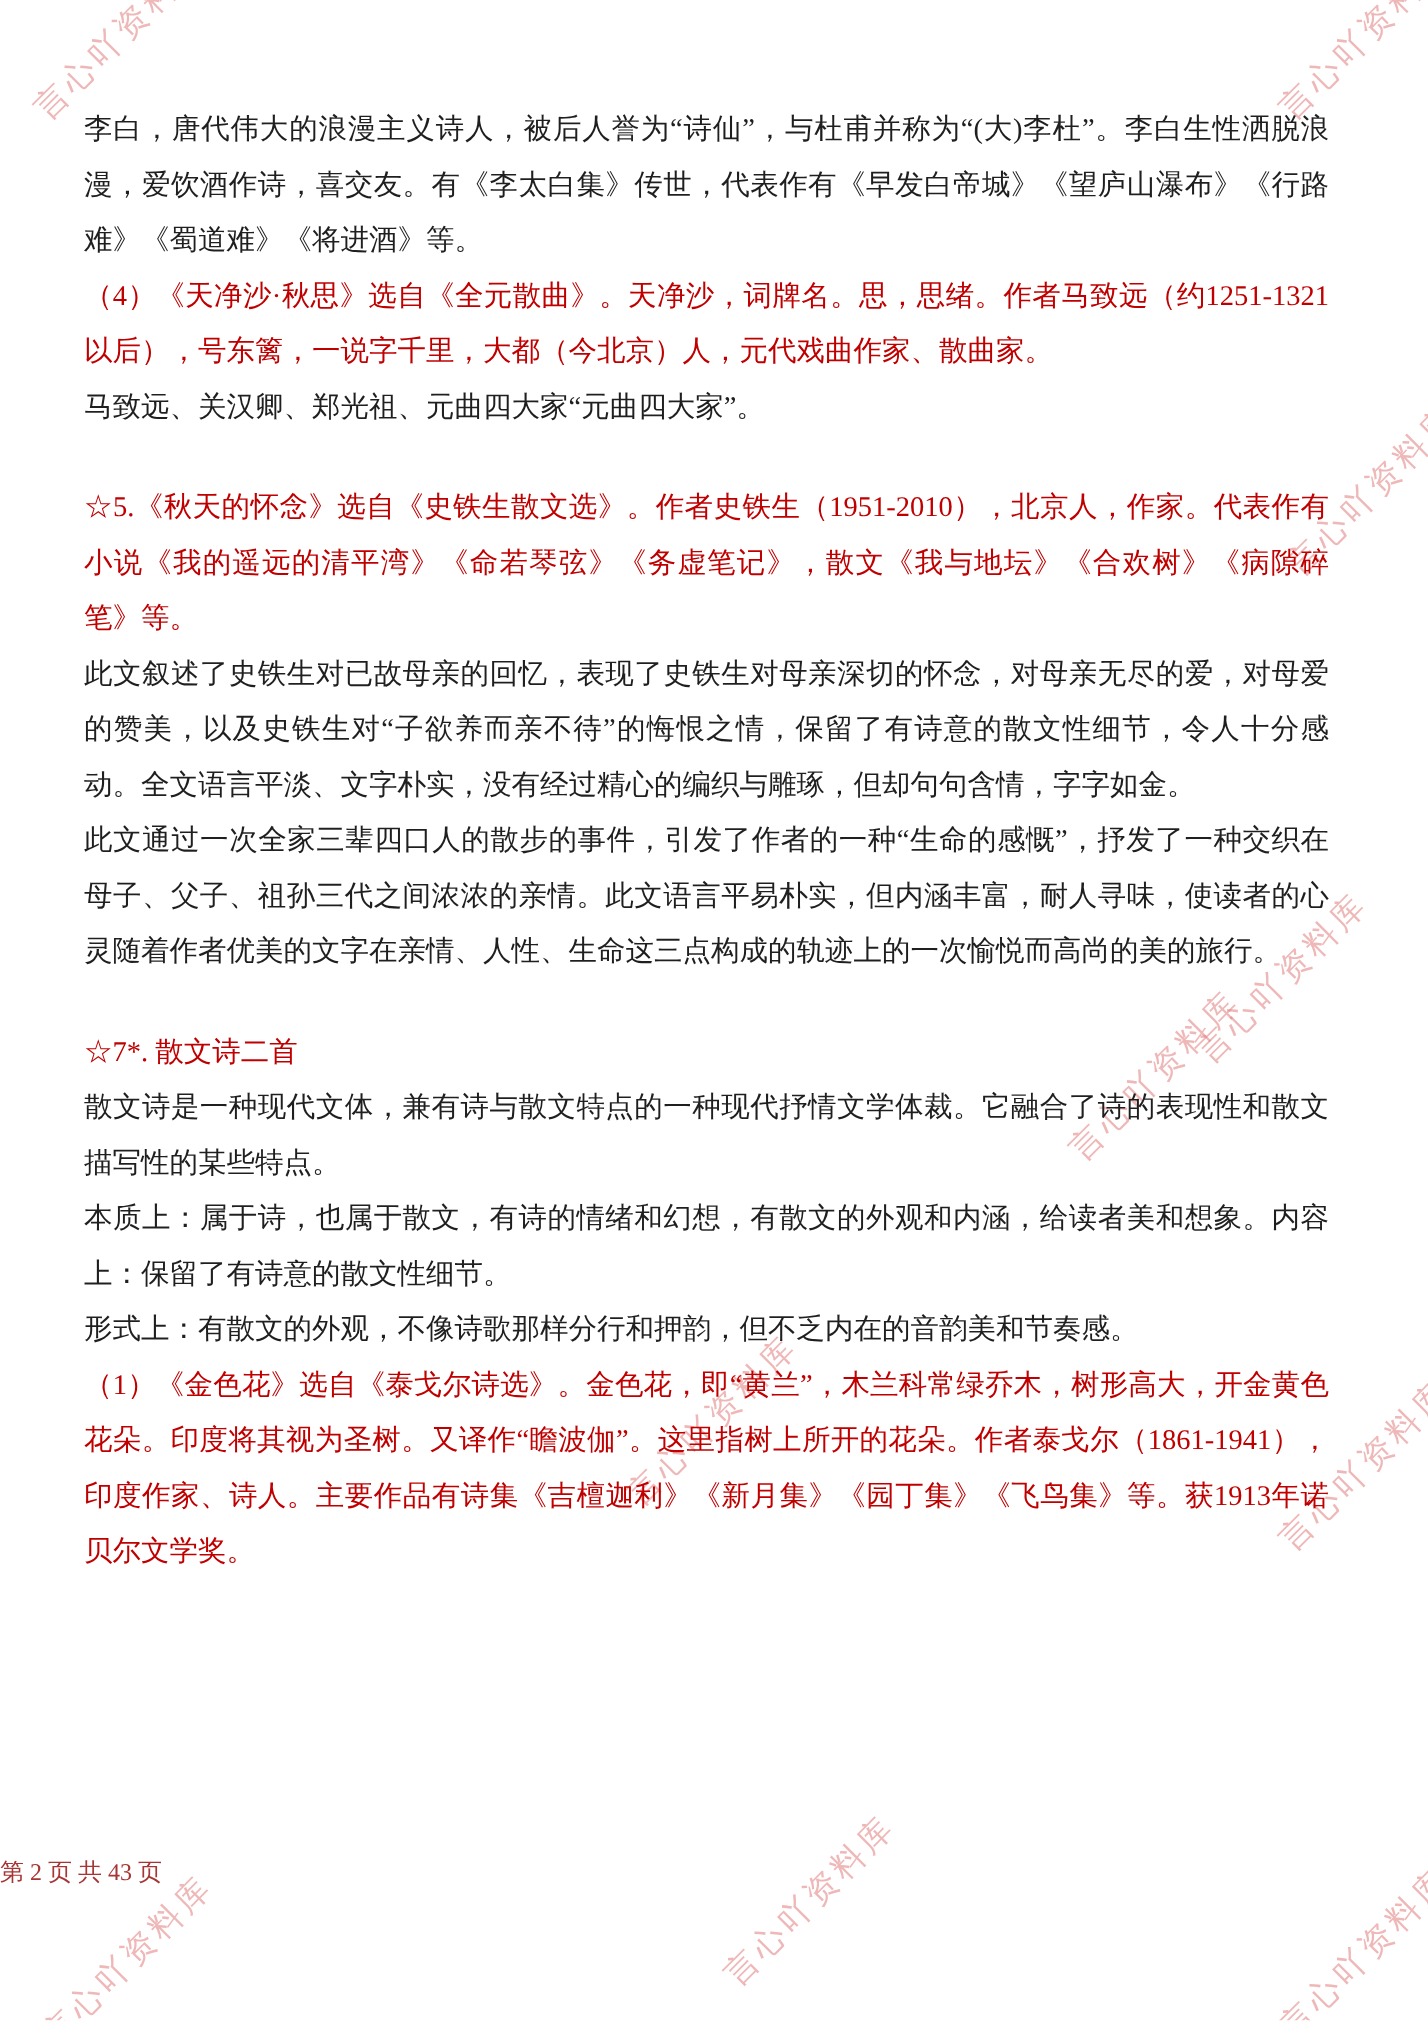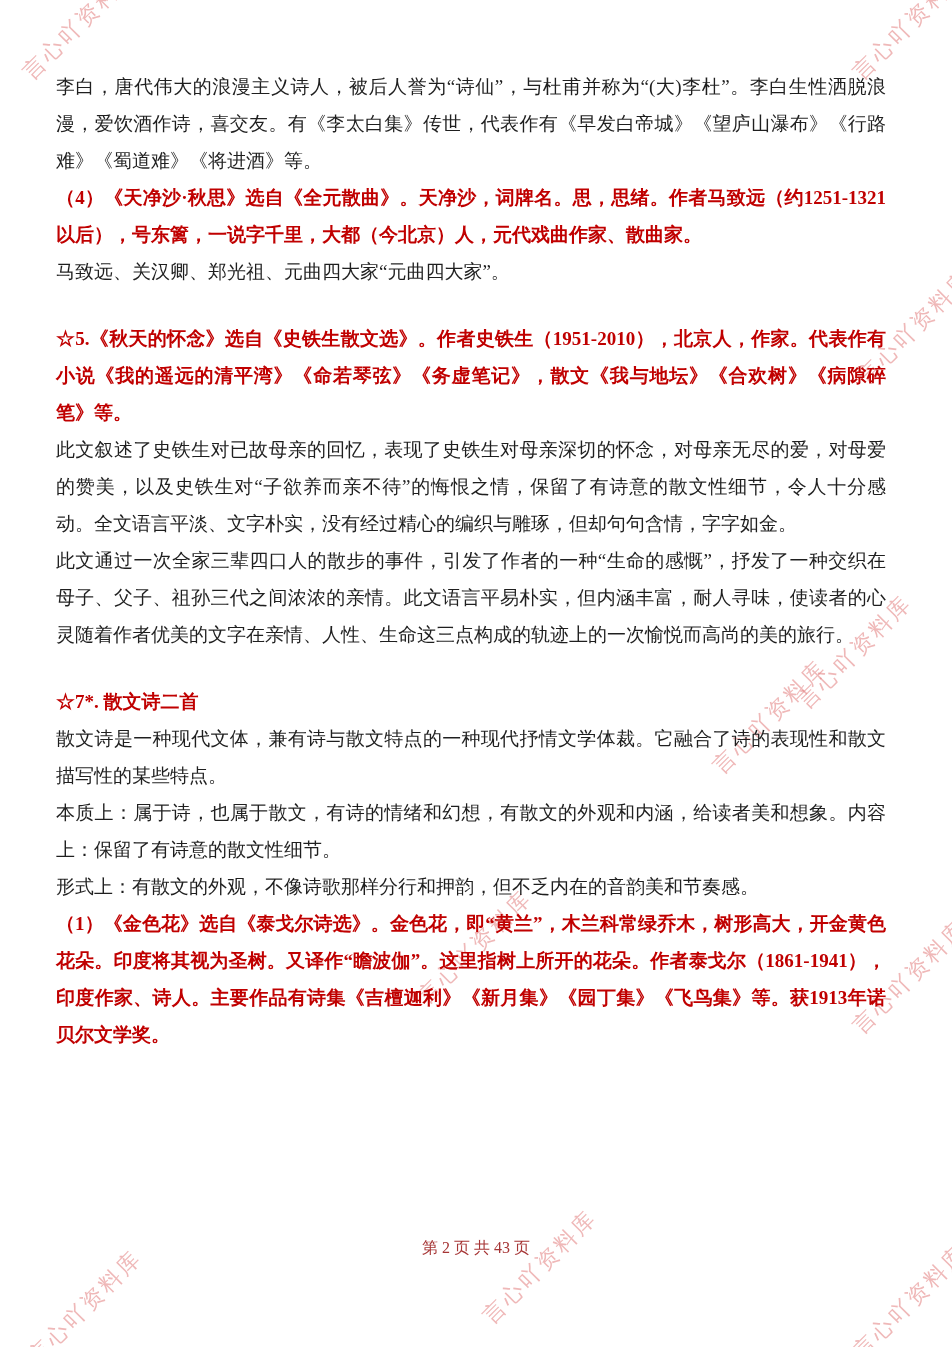--- a/index.html
+++ b/index.html
@@ -50,7 +50,7 @@
   }
   p.para.red {
     color: var(--red-color, #c00000);
-    font-weight: bold;
+    font-weight: normal;
   }
   p.para.gap {
     margin-top: 30px;

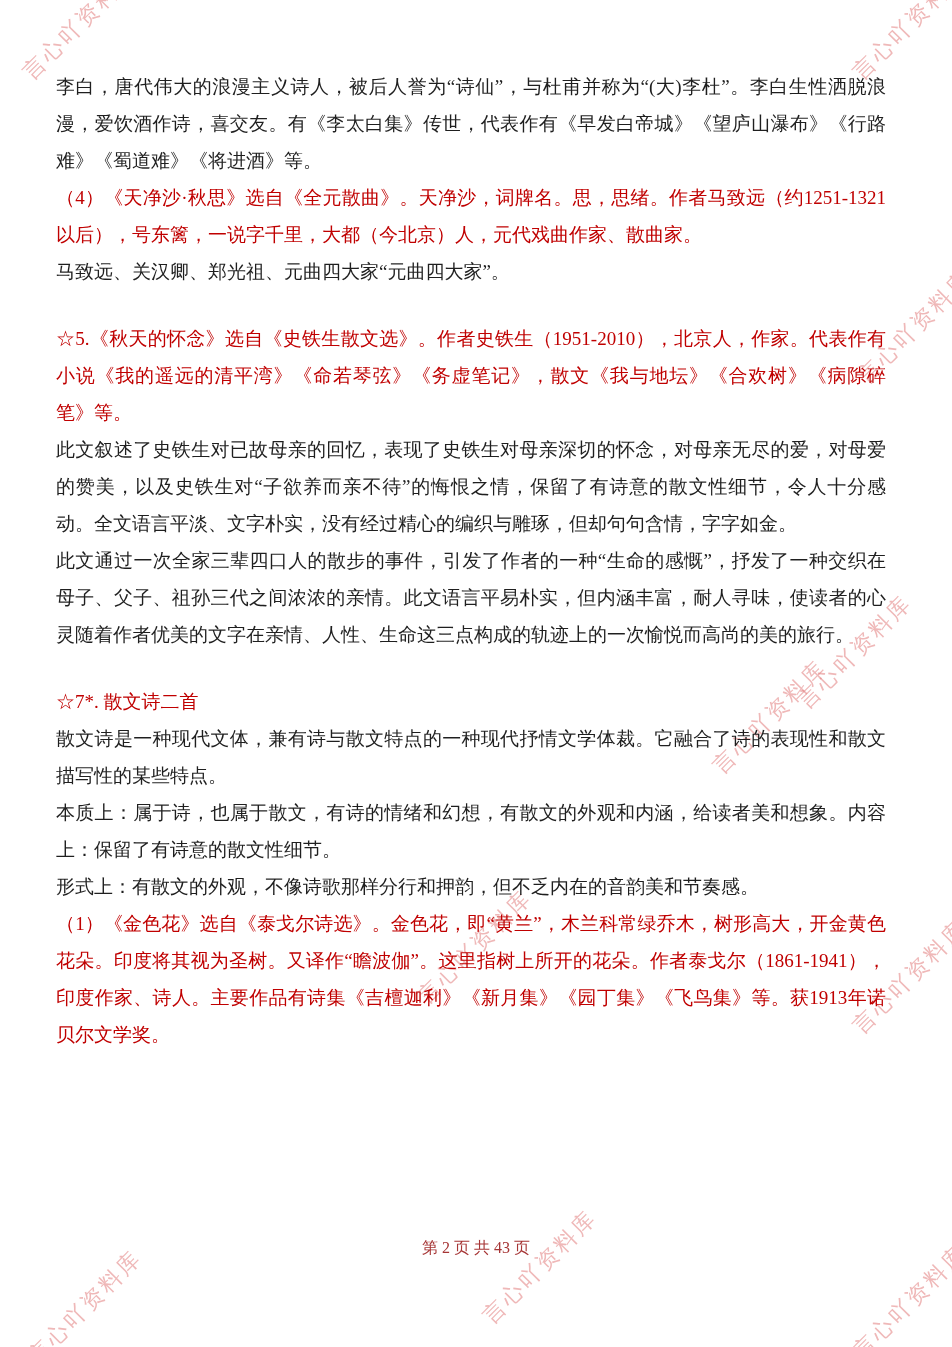--- a/index.html
+++ b/index.html
@@ -60,7 +60,7 @@
     left: 0;
     right: 0;
     top: 1238px;
-    text-align: center;
+    text-align: left;
     z-index: 2;
     font-size: 16px;
     color: var(--footer-color, #a63535);

